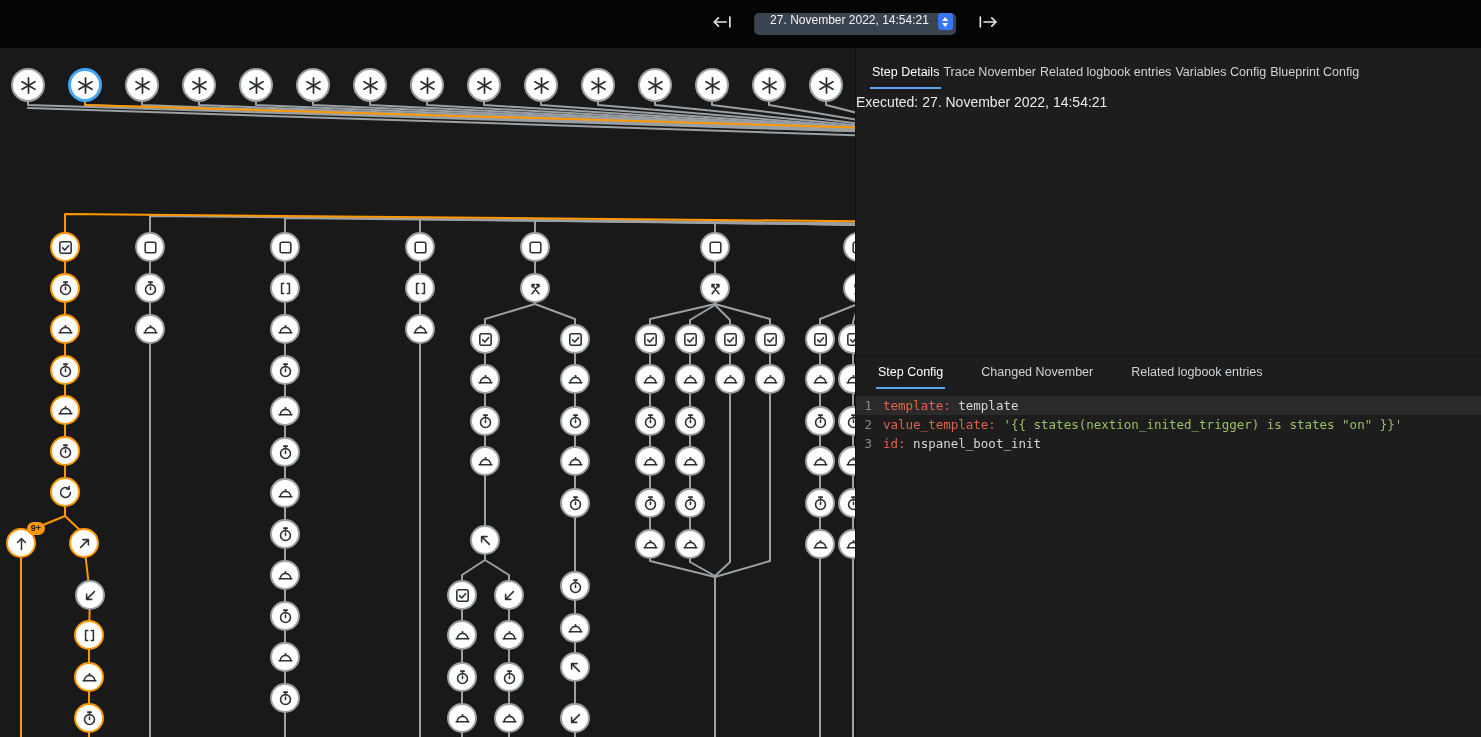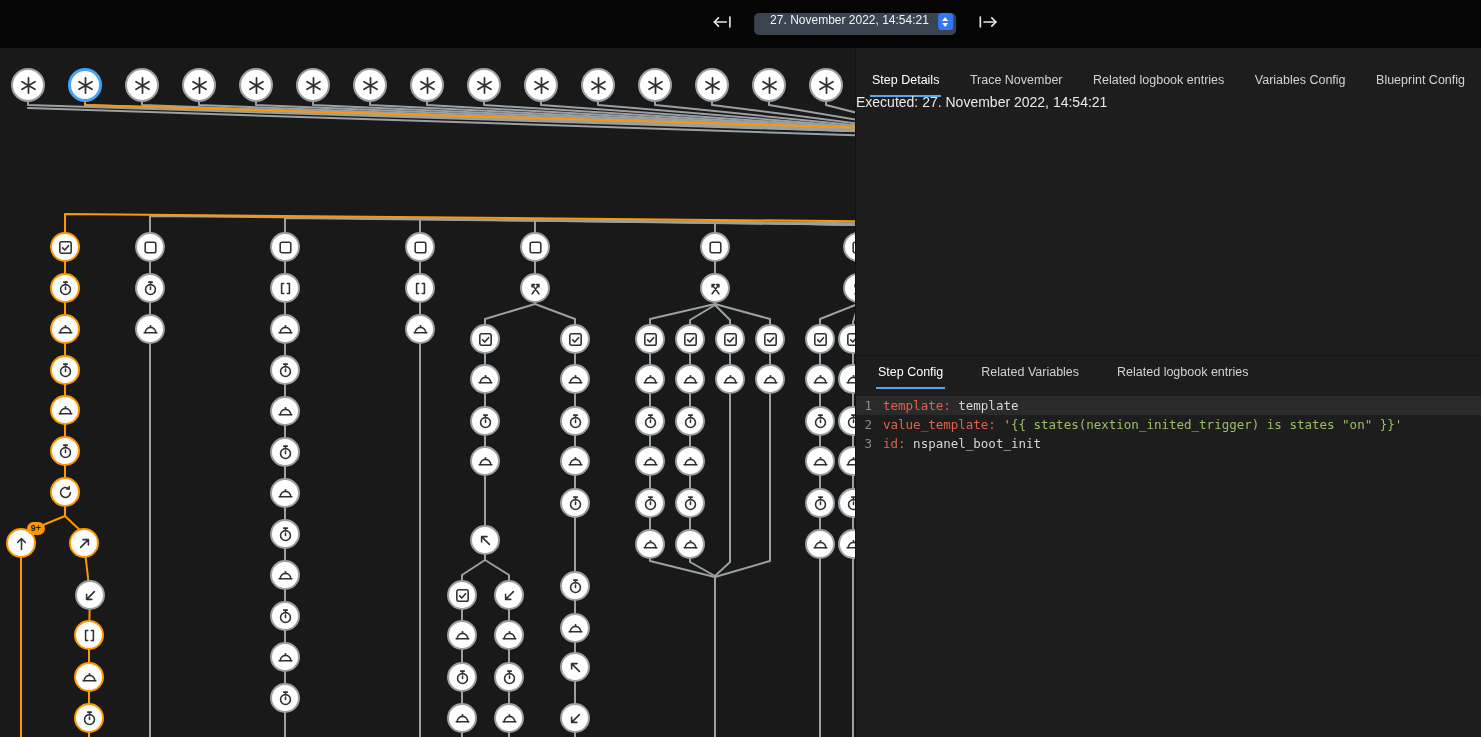--- a/index.html
+++ b/index.html
@@ -36,7 +36,7 @@
   
   .panel{position:absolute;left:855px;top:48px;right:0;bottom:0;background:#1d1d1d;border-left:1px solid #101010;box-sizing:border-box;}
   .tabbar{display:flex;align-items:flex-end;}
-  .tabbar-top{justify-content:space-between;height:33px;padding:16px 14px;}
+  .tabbar-top{height:33px;padding:8px 14px;}
   .tabbar-bottom{gap:34px;height:33px;padding:0 0 0 20px;}
   .tab{color:#cfd3d7;font-size:12.5px;cursor:pointer;white-space:nowrap;}
   .tab-label{display:inline-block;padding:7px 2px 8px;border-bottom:2px solid transparent;}

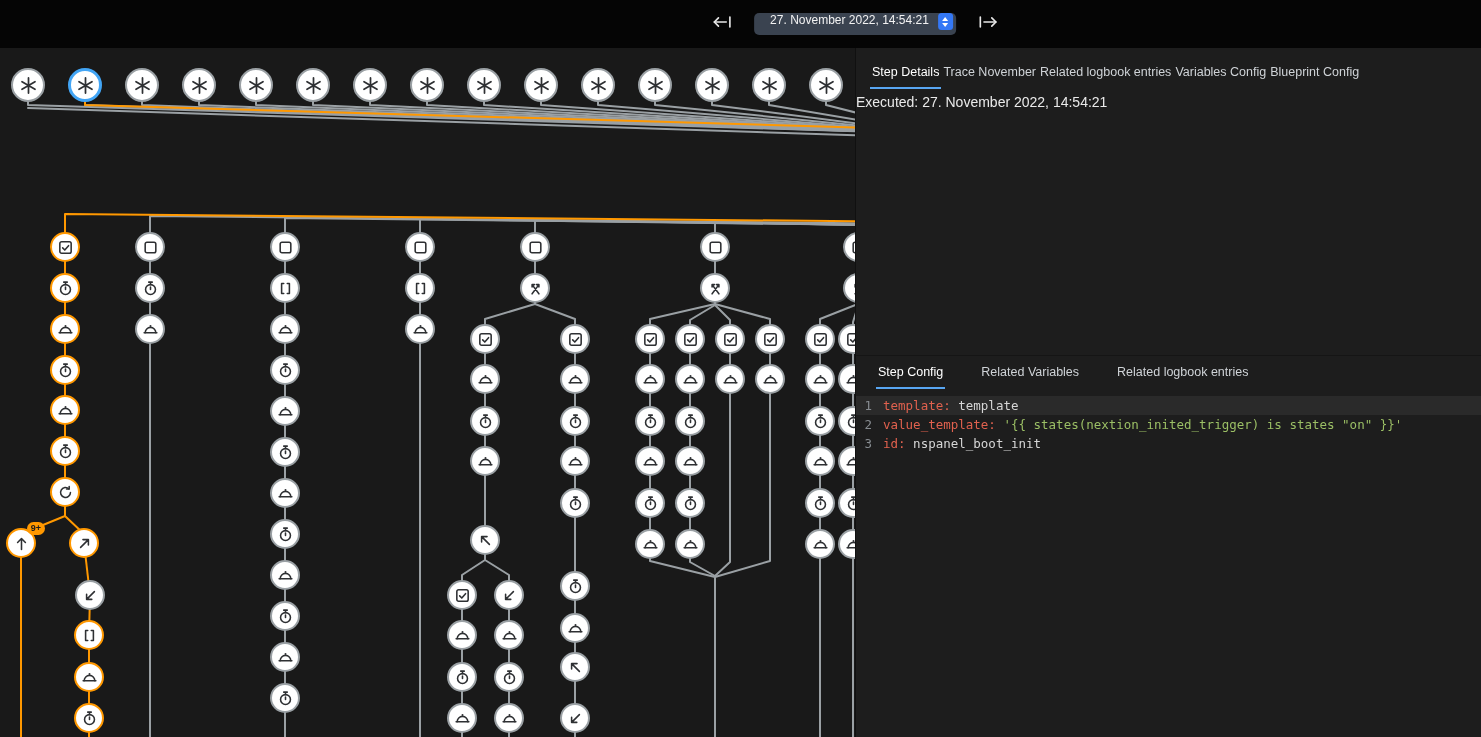--- a/index.html
+++ b/index.html
@@ -840,7 +840,7 @@
     <div class="section2">
       <div class="tabbar tabbar-bottom">
         <div class="tab active"><span class="tab-label">Step Config</span></div>
-        <div class="tab"><span class="tab-label">Related Variables</span></div>
+        <div class="tab"><span class="tab-label">Changed November</span></div>
         <div class="tab"><span class="tab-label">Related logbook entries</span></div>
       </div>
 

